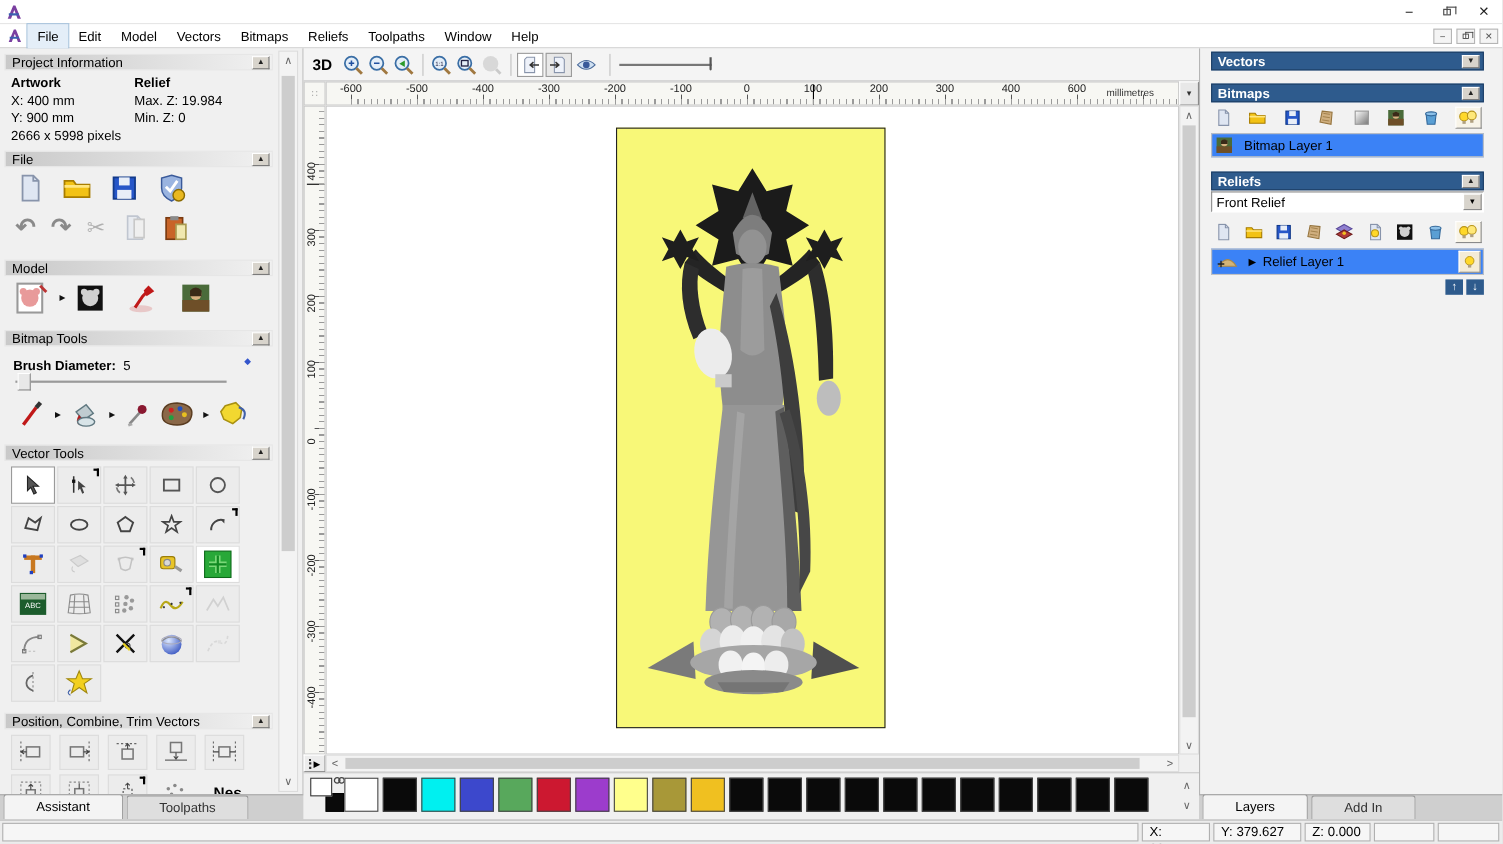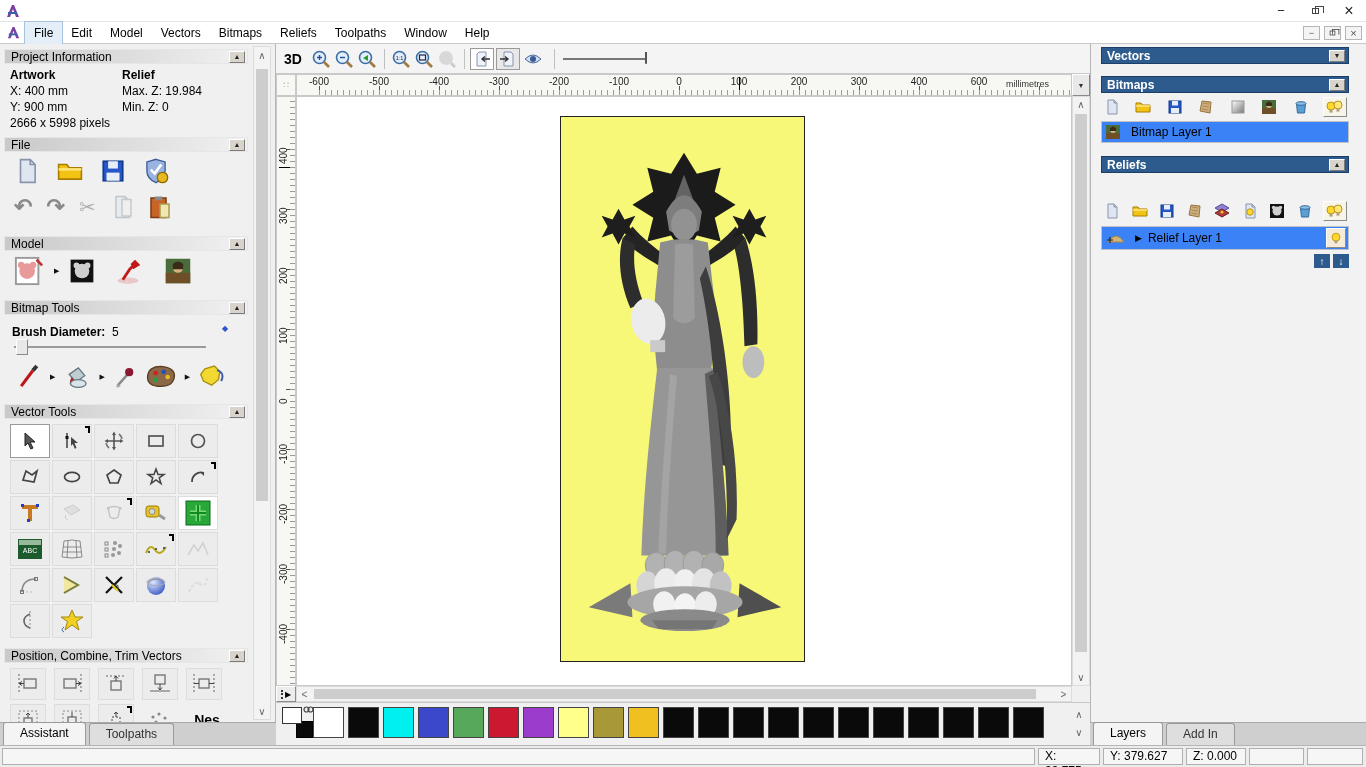--- a/index.html
+++ b/index.html
@@ -897,6 +897,12 @@
       <span>Reliefs</span>
       <span class="up-btn"><span>▲</span></span>
     </div>
+    <div class="abs sunken" style="left:10px;top:130px;width:248px;height:19px;background:#fff;display:flex;align-items:center">
+      <span style="margin-left:4px;flex:1">Front Relief</span>
+      <span class="raised" style="width:17px;height:15px;background:#d8d4cc;display:flex;align-items:center;justify-content:center;font-size:7px;margin-right:1px">
+          <span>▼</span>
+        </span>
+    </div>
     <div class="abs" style="left:10px;top:156px;width:248px;height:22px;display:flex;align-items:center;justify-content:space-between;padding:0 2px">
       <div class="tb-icon">
           <svg class="i16">

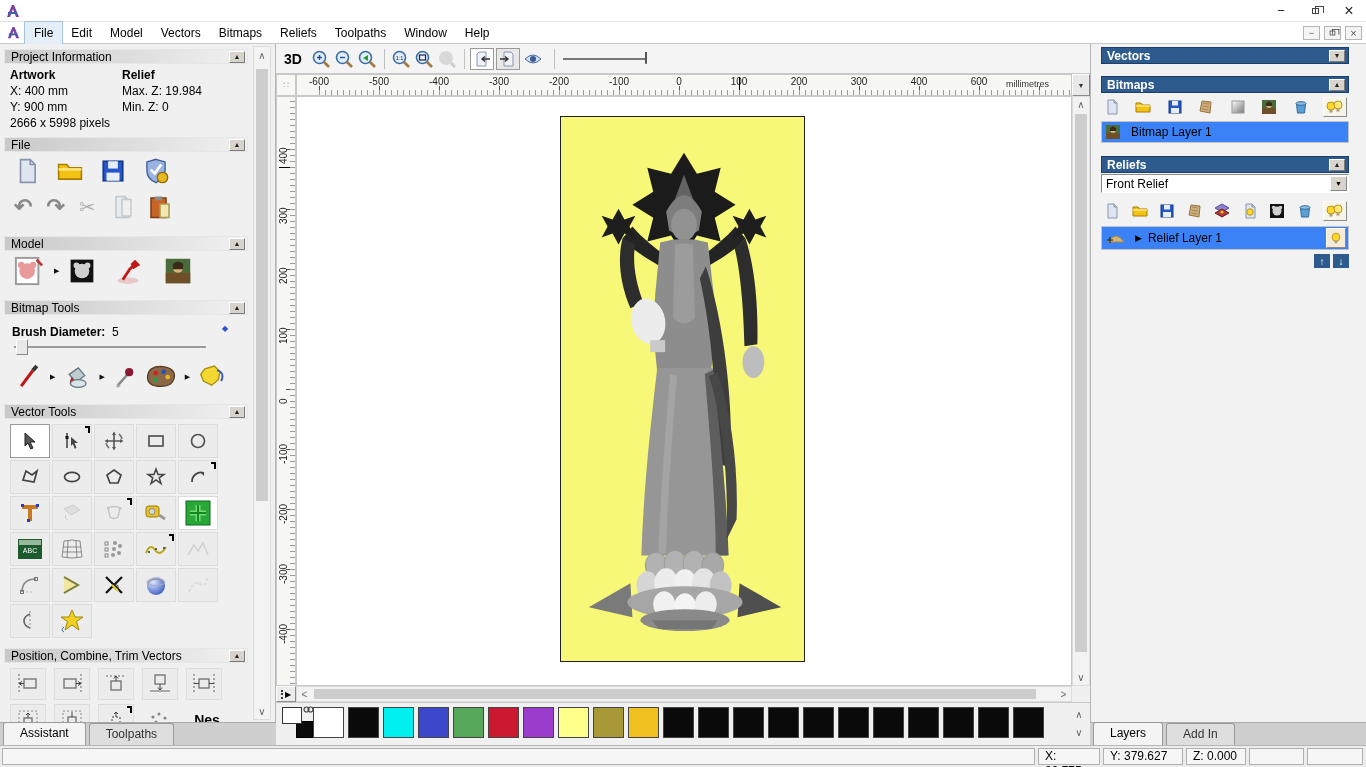--- a/index.html
+++ b/index.html
@@ -53,7 +53,7 @@
   .cursor-y{position:absolute;left:2px;right:0;height:1px;background:#000}
   
   .tabbar{background:#cfcfcf;border-top:1px solid #aaa;display:flex;align-items:flex-end}
-  .tab{height:22px;line-height:20px;padding:0 16px;background:#dedede;border:1px solid #9a9a9a;border-bottom:none;
+  .tab{height:22px;line-height:20px;padding:0 29px;background:#dedede;border:1px solid #9a9a9a;border-bottom:none;
        border-radius:3px 3px 0 0;margin-left:3px;color:#333}
   .tab.active{background:#f4f4f4;height:23px;font-weight:normal;color:#000}
   

